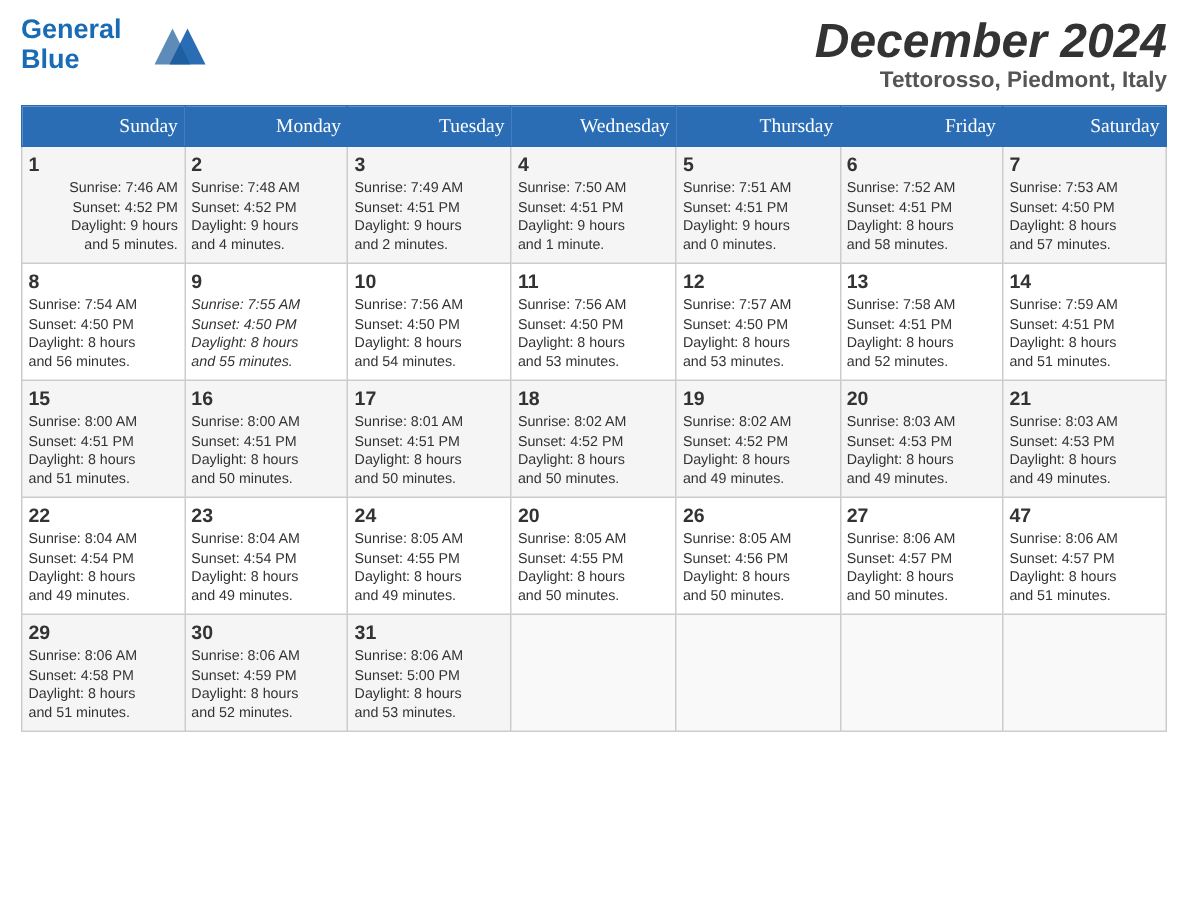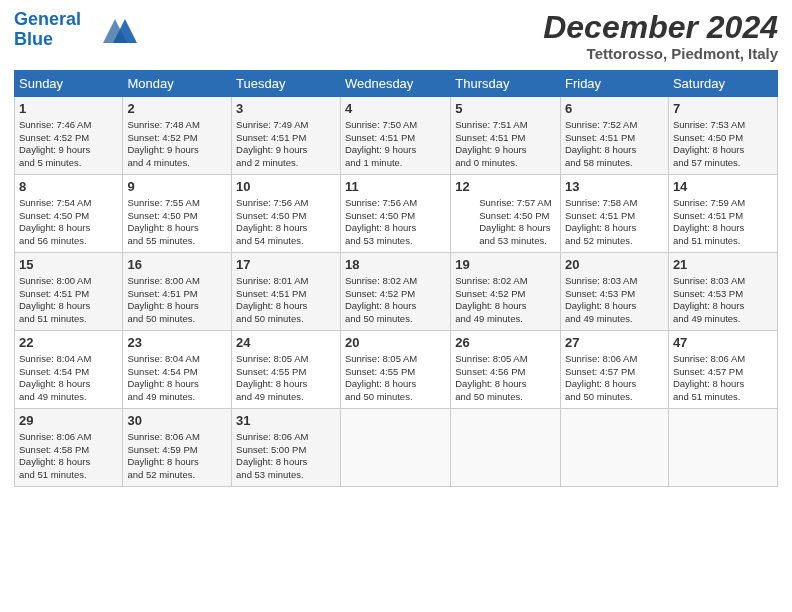--- a/index.html
+++ b/index.html
@@ -58,10 +58,11 @@
       background-color: #2a6db5;
       color: #fff;
       padding: 5px 4px;
-      text-align: left;
+      text-align: right;
       font-size: 13px;
       font-weight: normal;
       border: 1px solid #2a6db5;
+      font-family: Liberation Serif, serif;
     }
     tbody tr td {
       border: 1px solid #ccc;

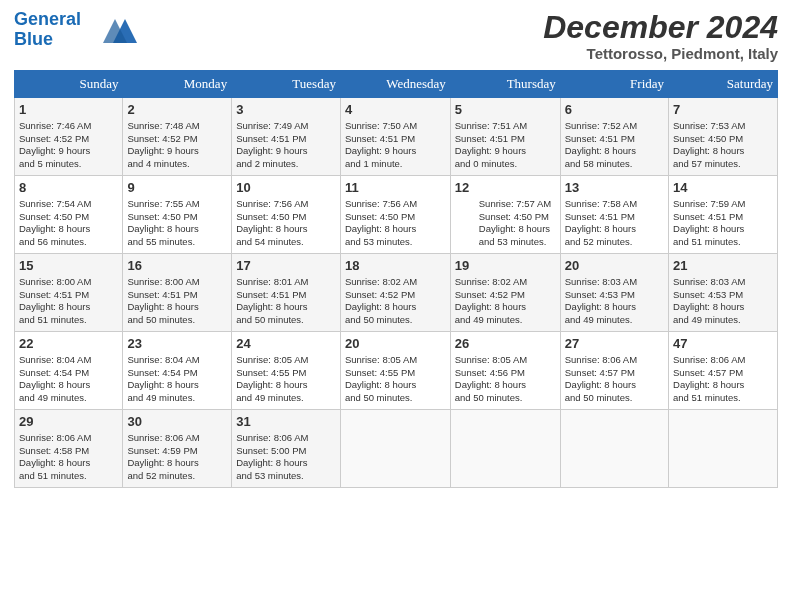--- a/index.html
+++ b/index.html
@@ -134,7 +134,7 @@
     <tr>
           <td>
             <span class="day-num">1</span>
-            <div class="day-info" style="white-space: pre-line;">Sunrise: 7:46 AM
+            <div class="day-info" style="white-space: pre-line; text-align: right;">Sunrise: 7:46 AM
 Sunset: 4:52 PM
 Daylight: 9 hours
 and 5 minutes.</div>

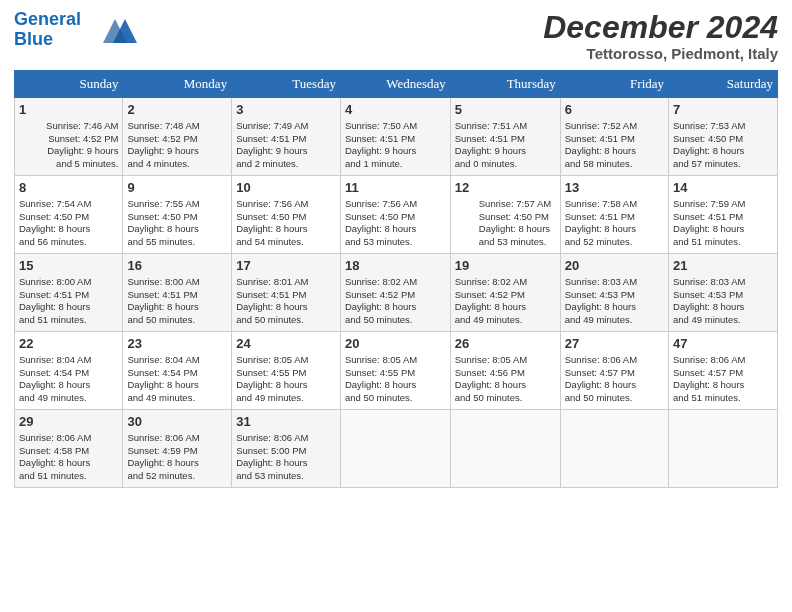--- a/index.html
+++ b/index.html
@@ -192,7 +192,7 @@
           </td>
           <td>
             <span class="day-num">9</span>
-            <div class="day-info" style="white-space: pre-line;">Sunrise: 7:55 AM
+            <div class="day-info" style="white-space: pre-line; font-style: italic;">Sunrise: 7:55 AM
 Sunset: 4:50 PM
 Daylight: 8 hours
 and 55 minutes.</div>

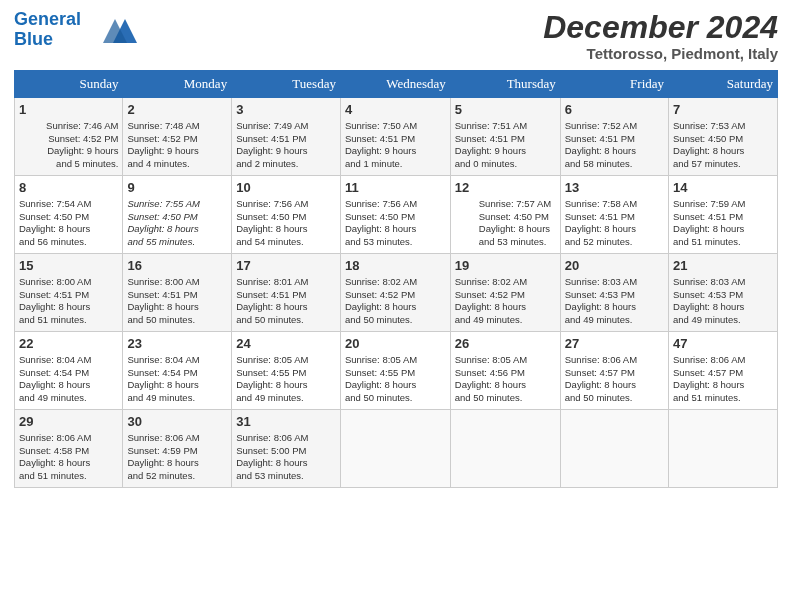--- a/index.html
+++ b/index.html
@@ -213,7 +213,7 @@
           </td>
           <td>
             <span class="day-num">12</span>
-            <div class="day-info" style="white-space: pre-line; margin-left: 24px;">Sunrise: 7:57 AM
+            <div class="day-info" style="white-space: pre-line;">Sunrise: 7:57 AM
 Sunset: 4:50 PM
 Daylight: 8 hours
 and 53 minutes.</div>

